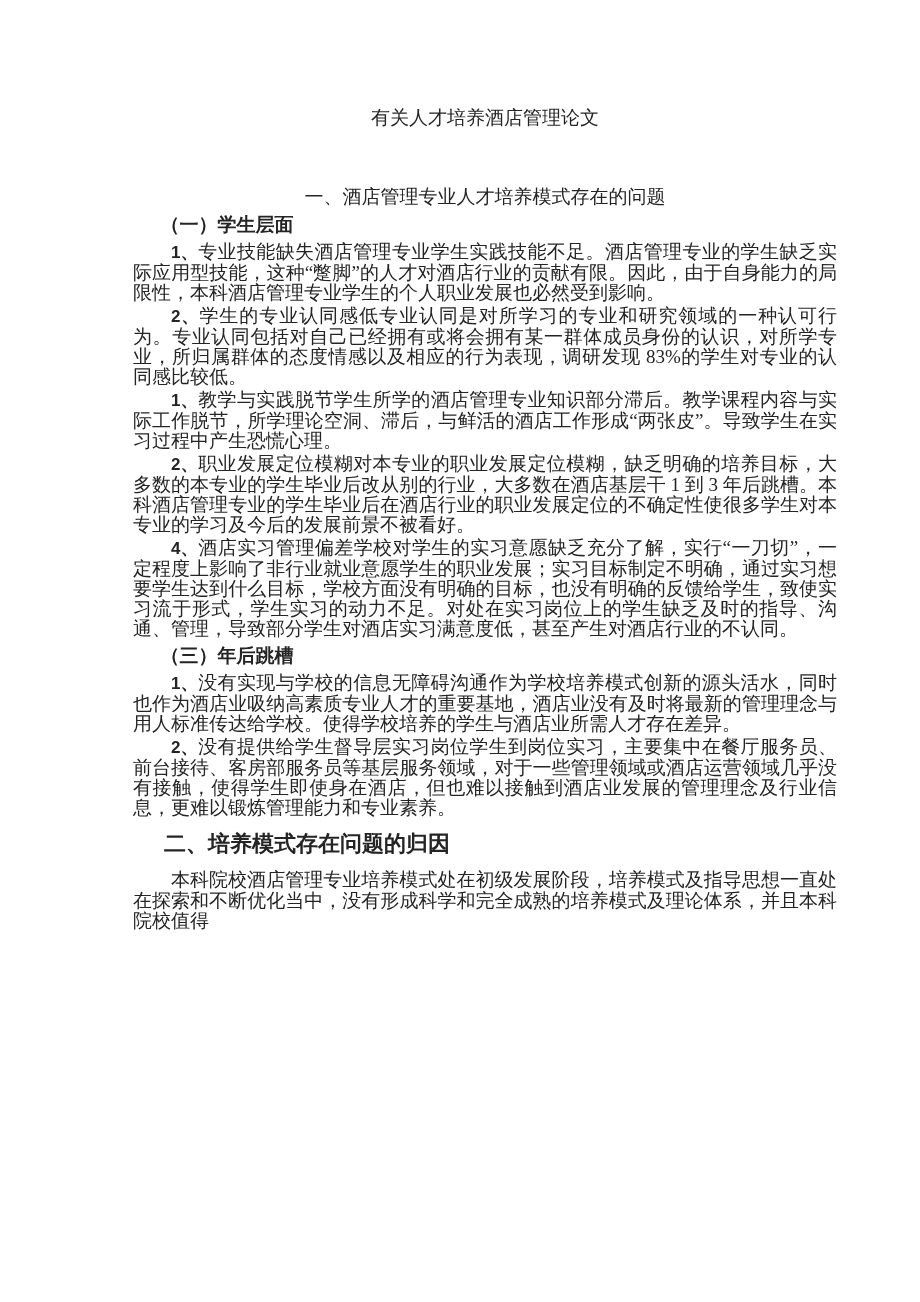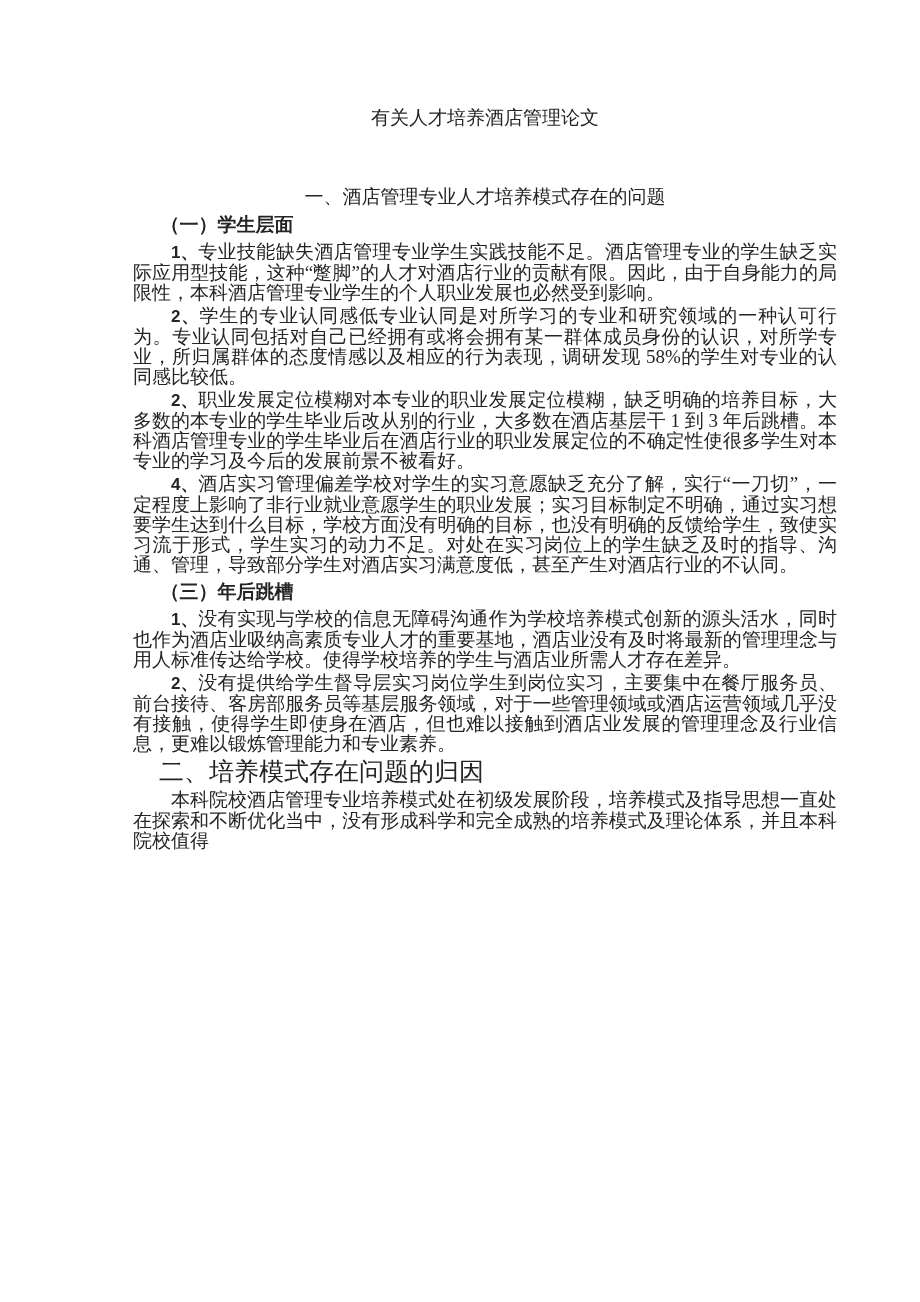--- a/index.html
+++ b/index.html
@@ -73,7 +73,7 @@
 
   <p class="para"><span class="pnum">1、</span><span>专业技能缺失酒店管理专业学生实践技能不足。酒店管理专业的学生缺乏实际应用型技能，这种“蹩脚”的人才对酒店行业的贡献有限。因此，由于自身能力的局限性，本科酒店管理专业学生的个人职业发展也必然受到影响。</span></p>
 
-  <p class="para"><span class="pnum">2、</span><span>学生的专业认同感低专业认同是对所学习的专业和研究领域的一种认可行为。专业认同包括对自己已经拥有或将会拥有某一群体成员身份的认识，对所学专业，所归属群体的态度情感以及相应的行为表现，调研发现 58%的学生对专业的认同感比较低。</span></p>
+  <p class="para"><span class="pnum">2、</span><span>学生的专业认同感低专业认同是对所学习的专业和研究领域的一种认可行为。专业认同包括对自己已经拥有或将会拥有某一群体成员身份的认识，对所学专业，所归属群体的态度情感以及相应的行为表现，调研发现 83%的学生对专业的认同感比较低。</span></p>
 
 
 

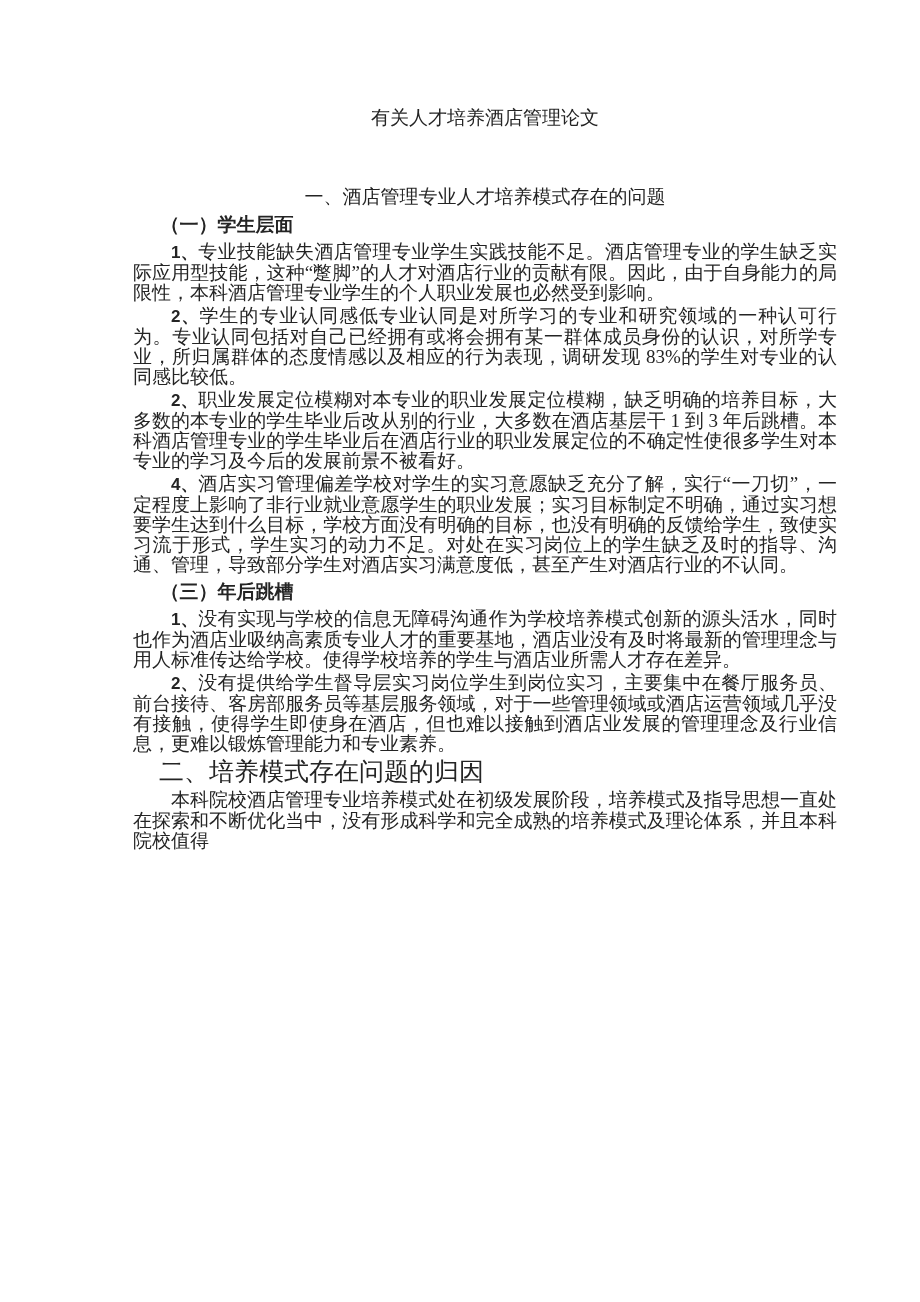--- a/index.html
+++ b/index.html
@@ -76,6 +76,7 @@
   <p class="para"><span class="pnum">2、</span><span>学生的专业认同感低专业认同是对所学习的专业和研究领域的一种认可行为。专业认同包括对自己已经拥有或将会拥有某一群体成员身份的认识，对所学专业，所归属群体的态度情感以及相应的行为表现，调研发现 83%的学生对专业的认同感比较低。</span></p>
 
 
+  <p class="para"><span class="pnum">1、</span><span>教学与实践脱节学生所学的酒店管理专业知识部分滞后。教学课程内容与实际工作脱节，所学理论空洞、滞后，与鲜活的酒店工作形成“两张皮”。导致学生在实习过程中产生恐慌心理。</span></p>
 
   <p class="para"><span class="pnum">2、</span><span>职业发展定位模糊对本专业的职业发展定位模糊，缺乏明确的培养目标，大多数的本专业的学生毕业后改从别的行业，大多数在酒店基层干 1 到 3 年后跳槽。本科酒店管理专业的学生毕业后在酒店行业的职业发展定位的不确定性使很多学生对本专业的学习及今后的发展前景不被看好。</span></p>
 

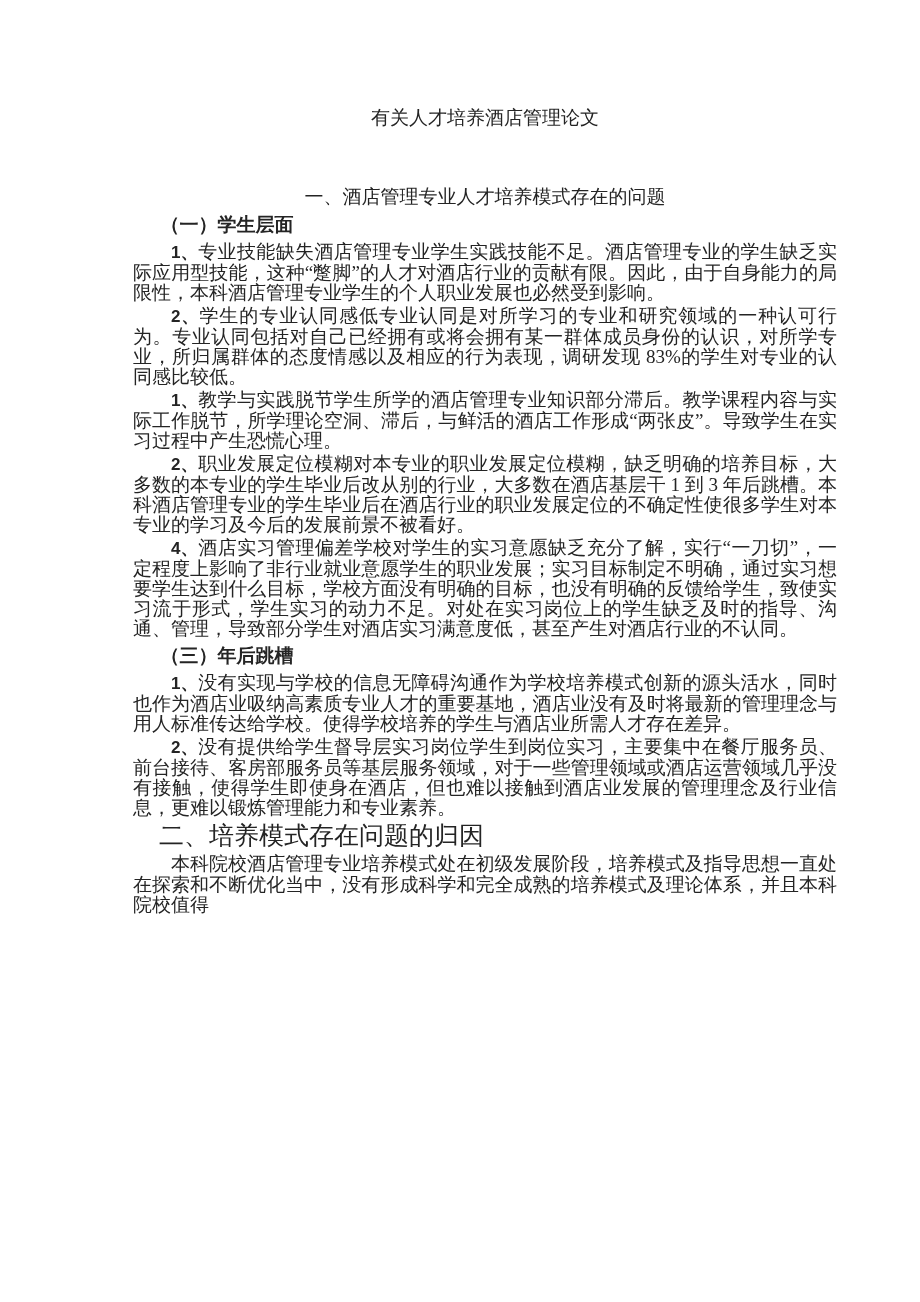--- a/index.html
+++ b/index.html
@@ -35,9 +35,9 @@
     line-height: 28px;
   }
   .h-left {
-    margin: 4px;
-    font-weight: normal;
-    font-size: 25px;
+    margin: 12px;
+    font-weight: bold;
+    font-size: 22px;
     line-height: 28px;
     text-indent: 1em;
   }

